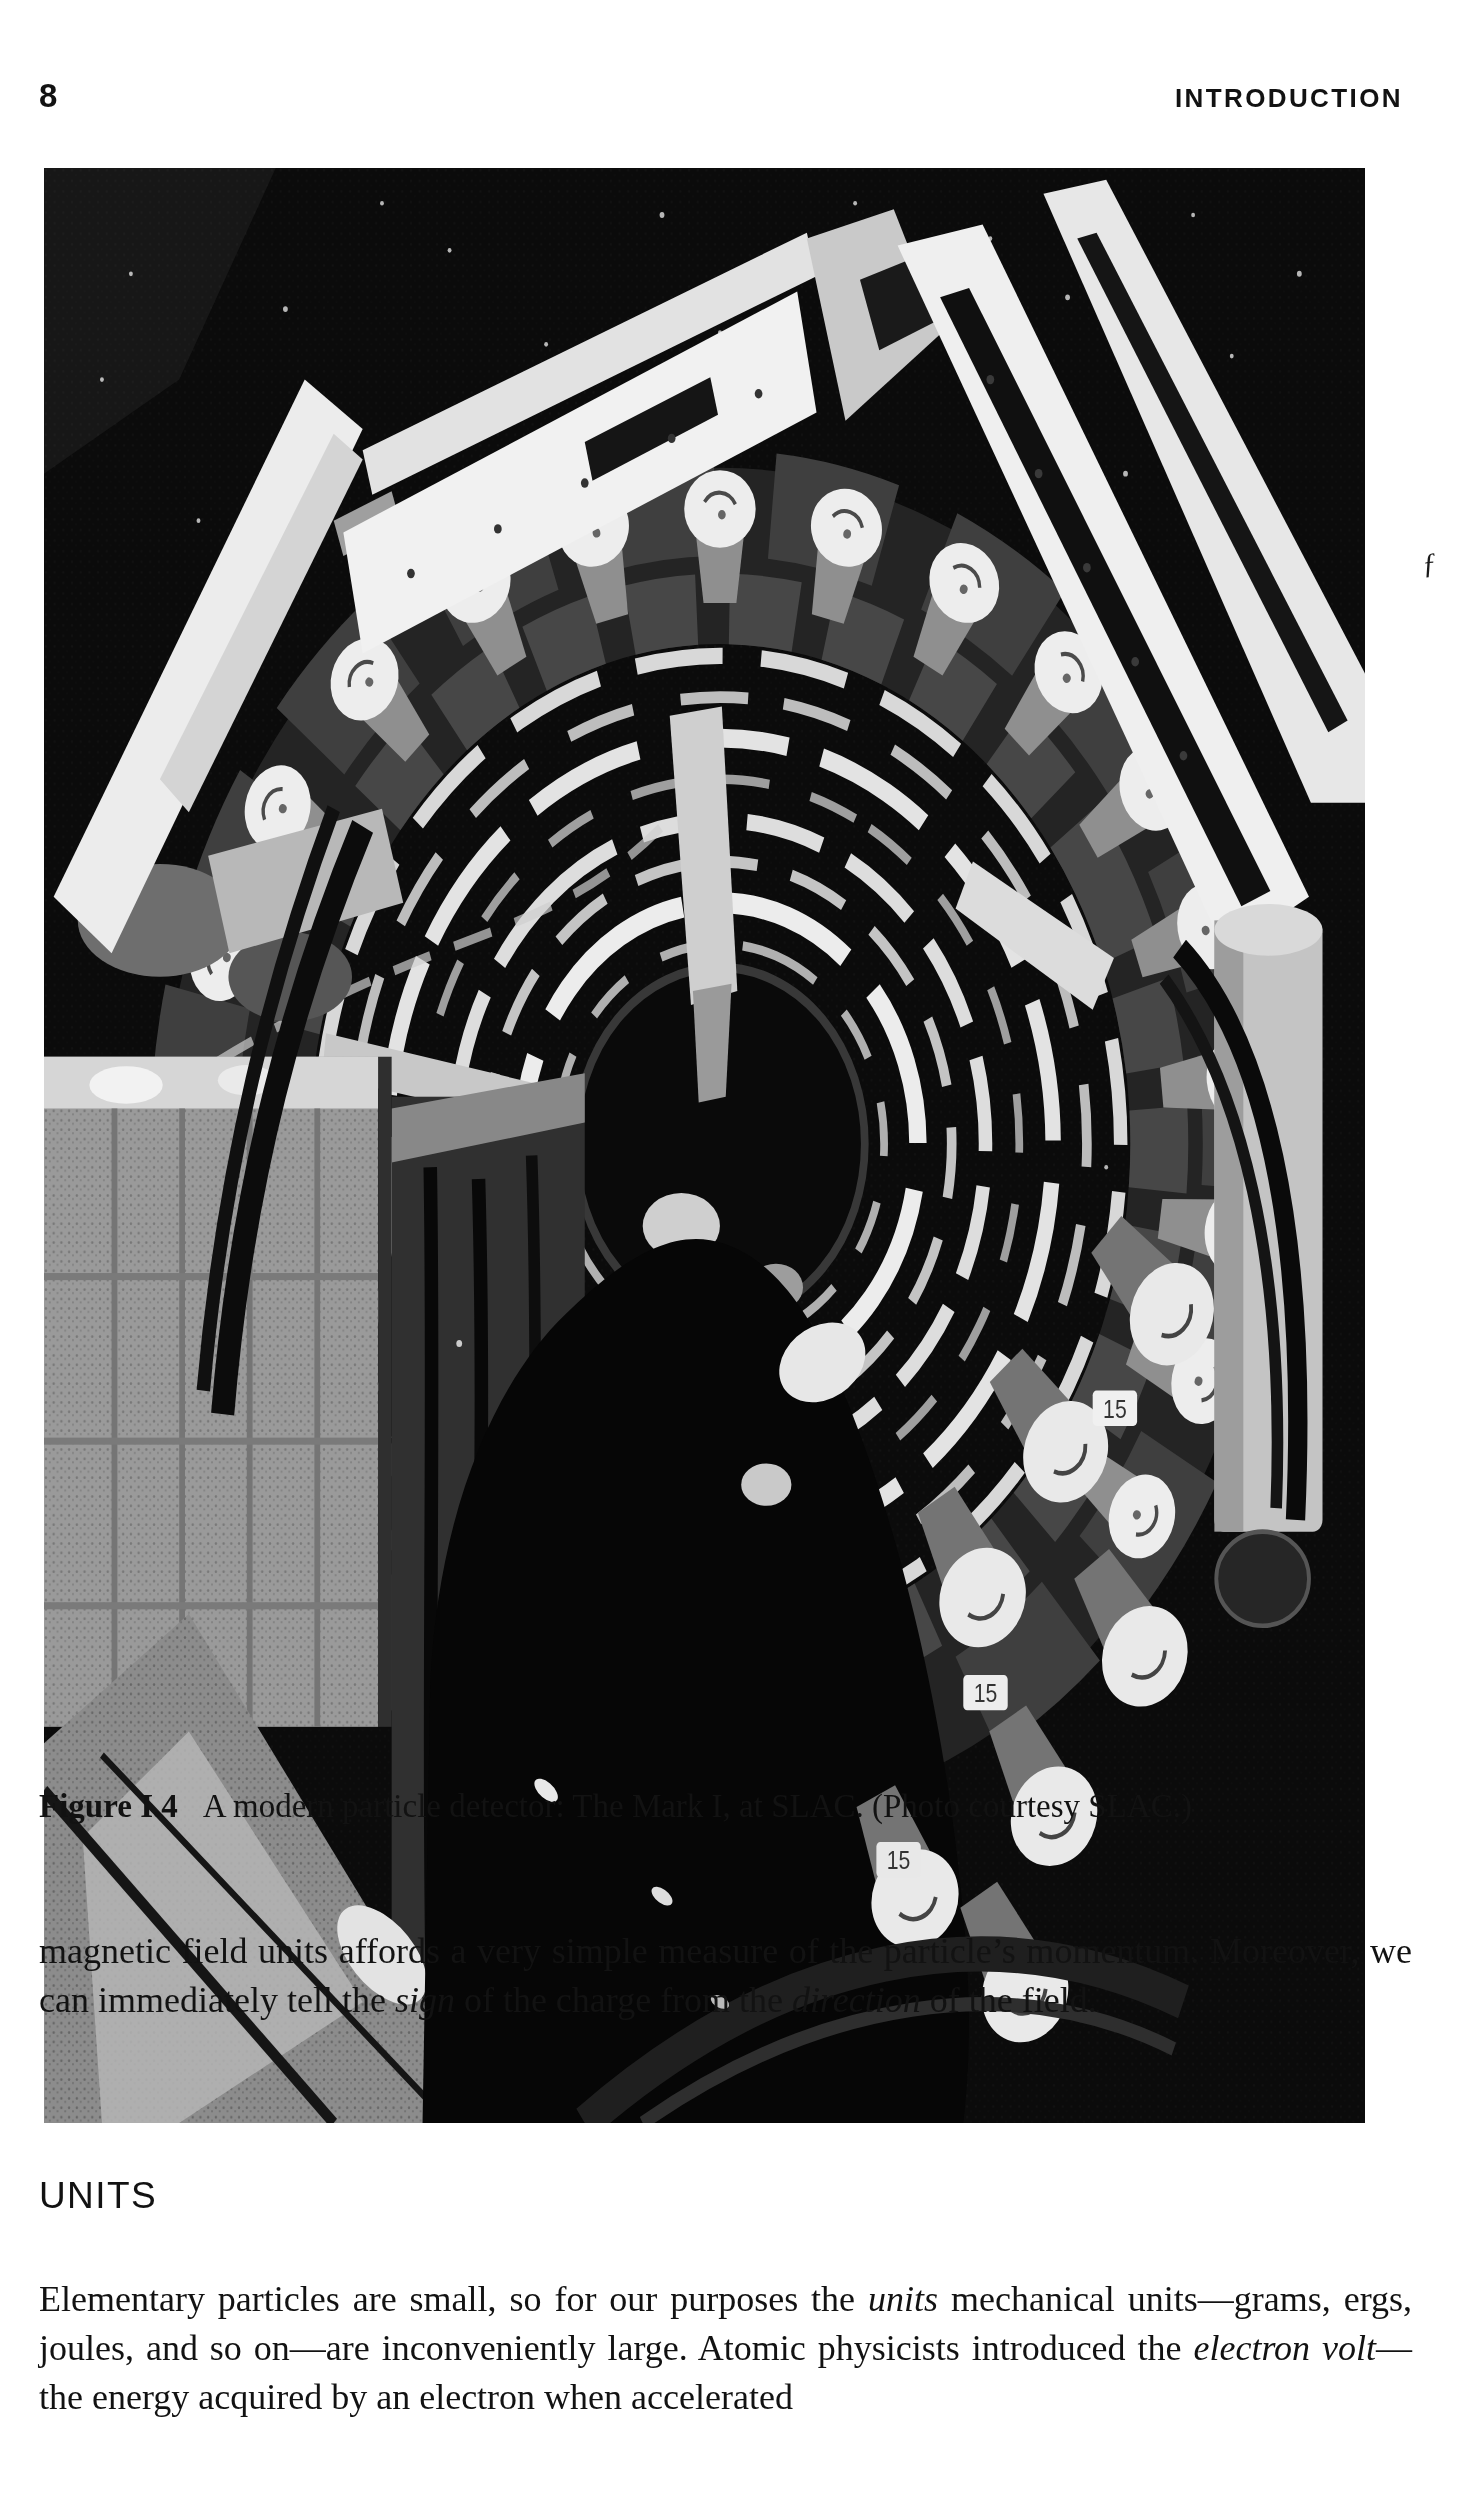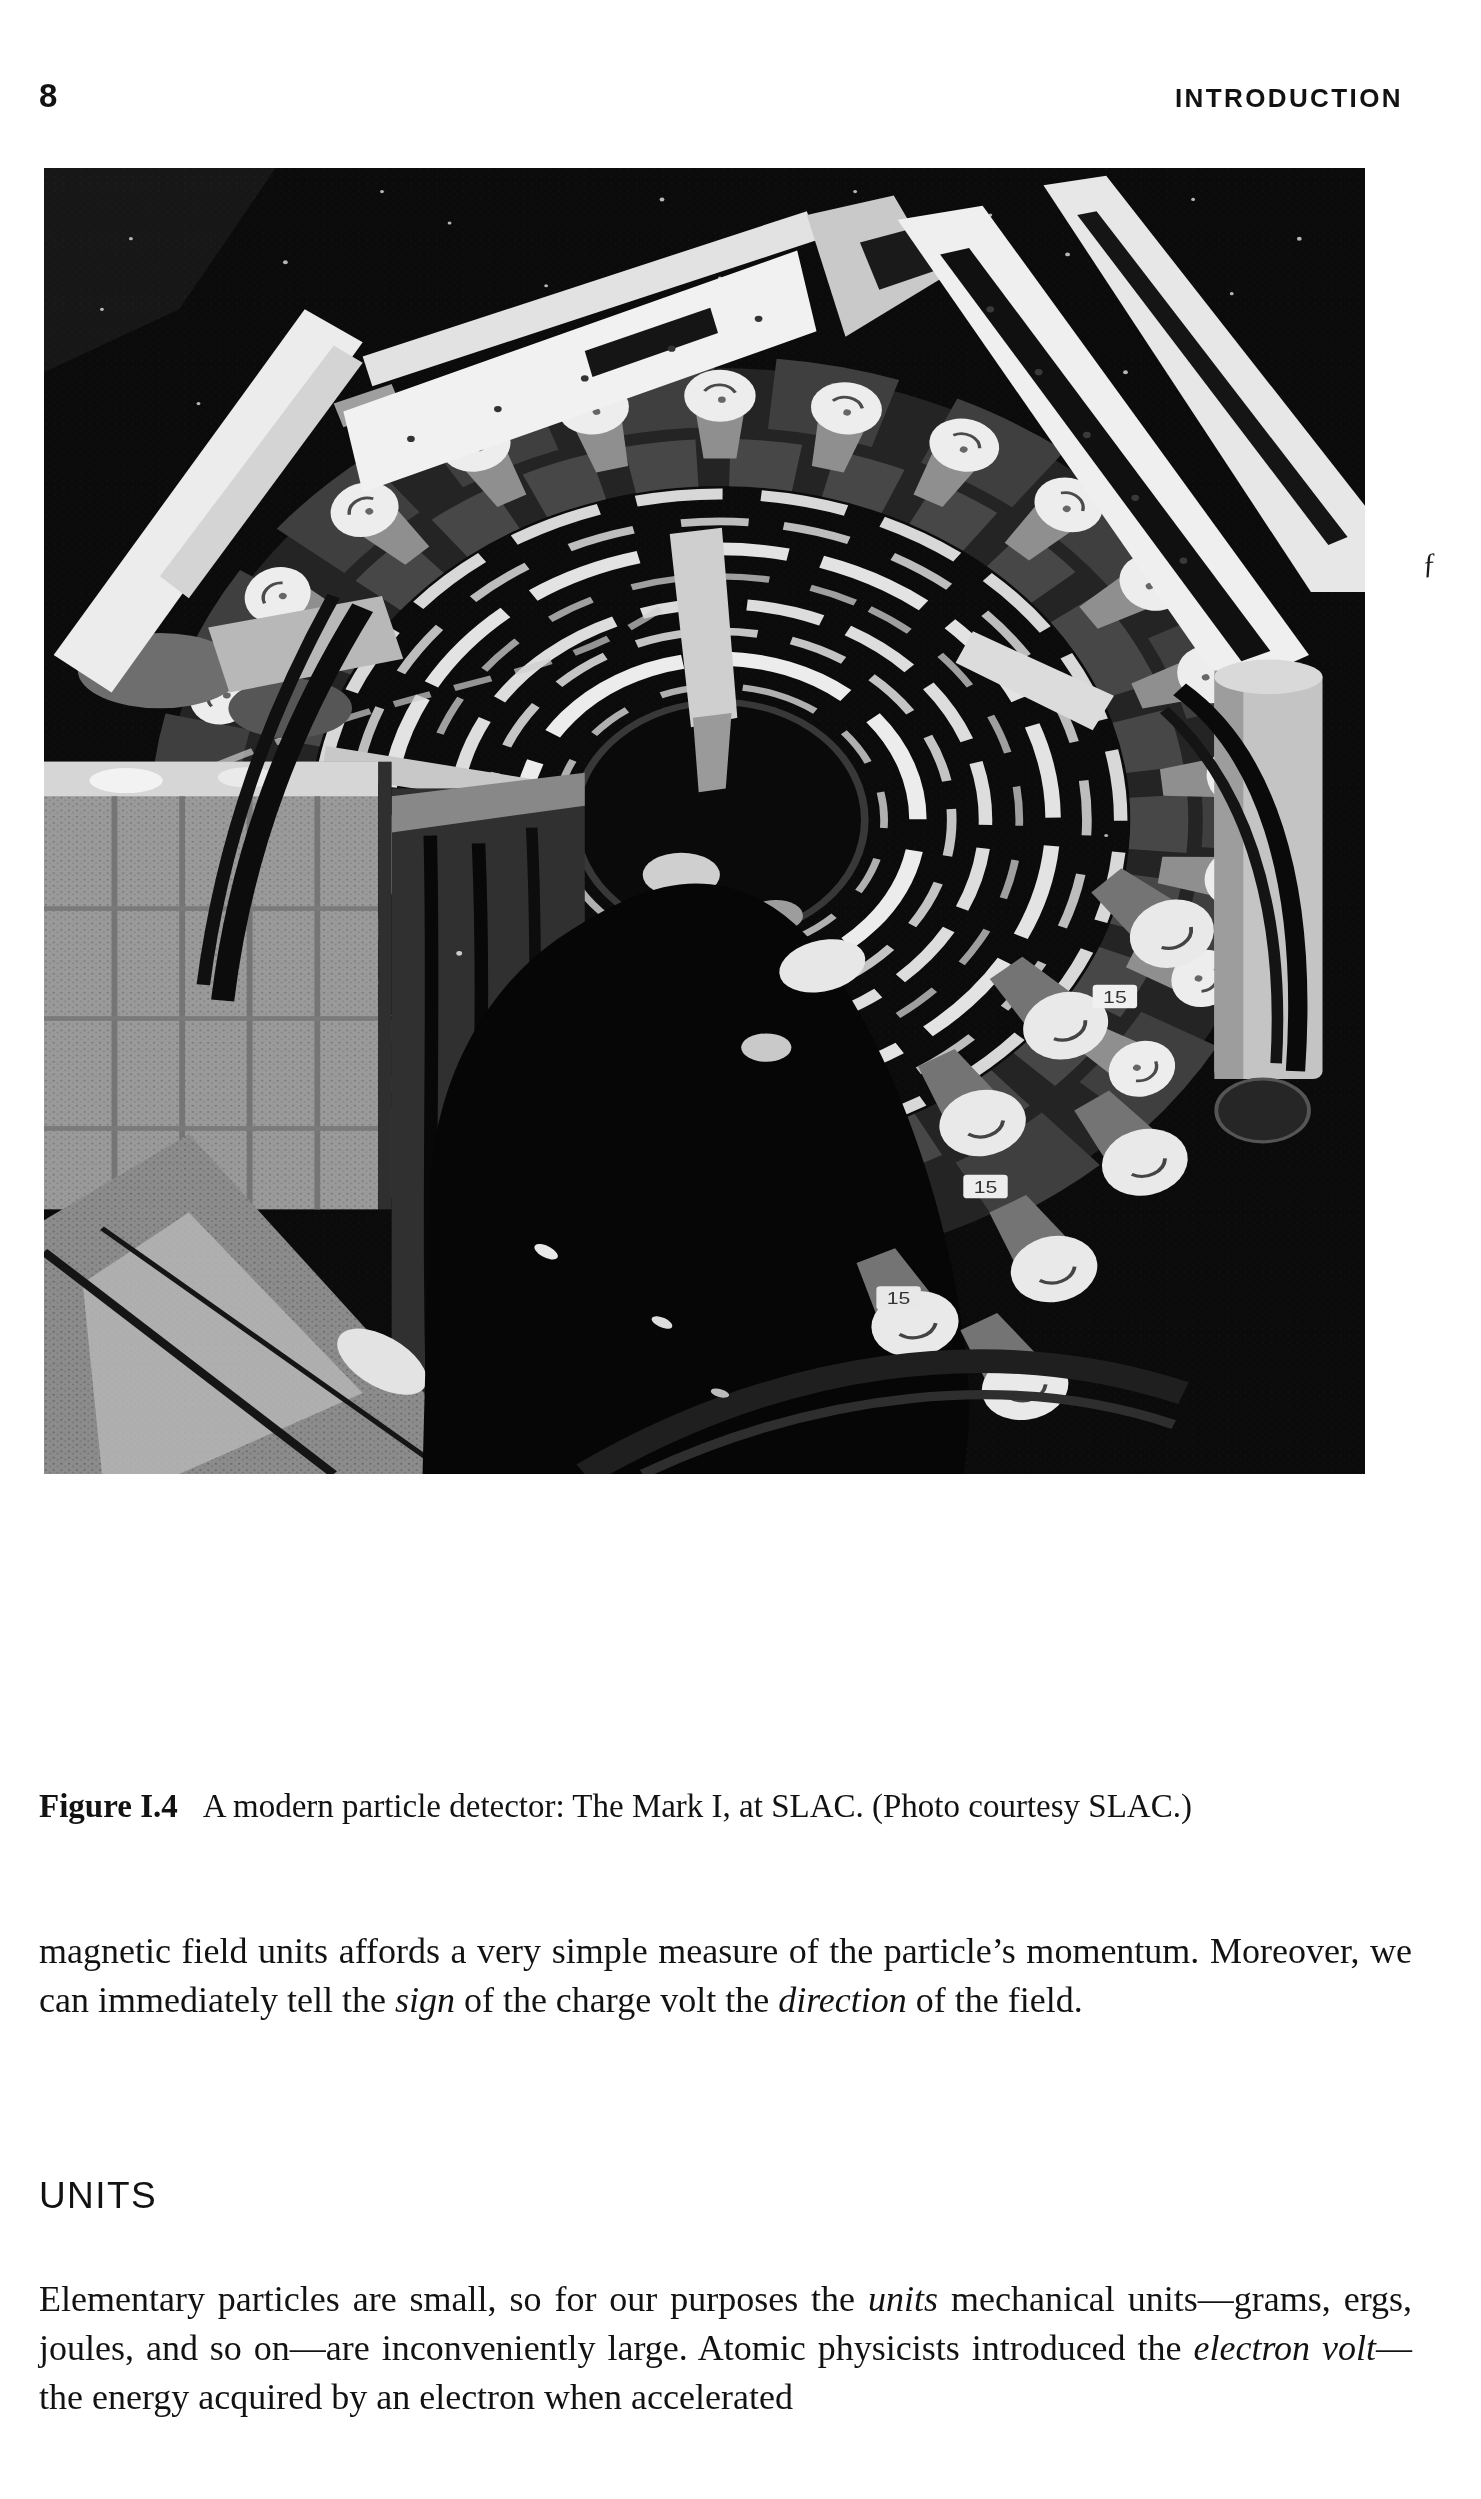--- a/index.html
+++ b/index.html
@@ -19,7 +19,7 @@
     font-size:26px;font-weight:700;letter-spacing:2.4px;line-height:1;
   }
   .photo{
-    position:absolute;left:44px;top:168px;width:1321px;height:1306px;
+    position:absolute;left:44px;top:168px;width:1321px;height:1955px;
     background:#0b0b0b;
     text-align:center;
   }

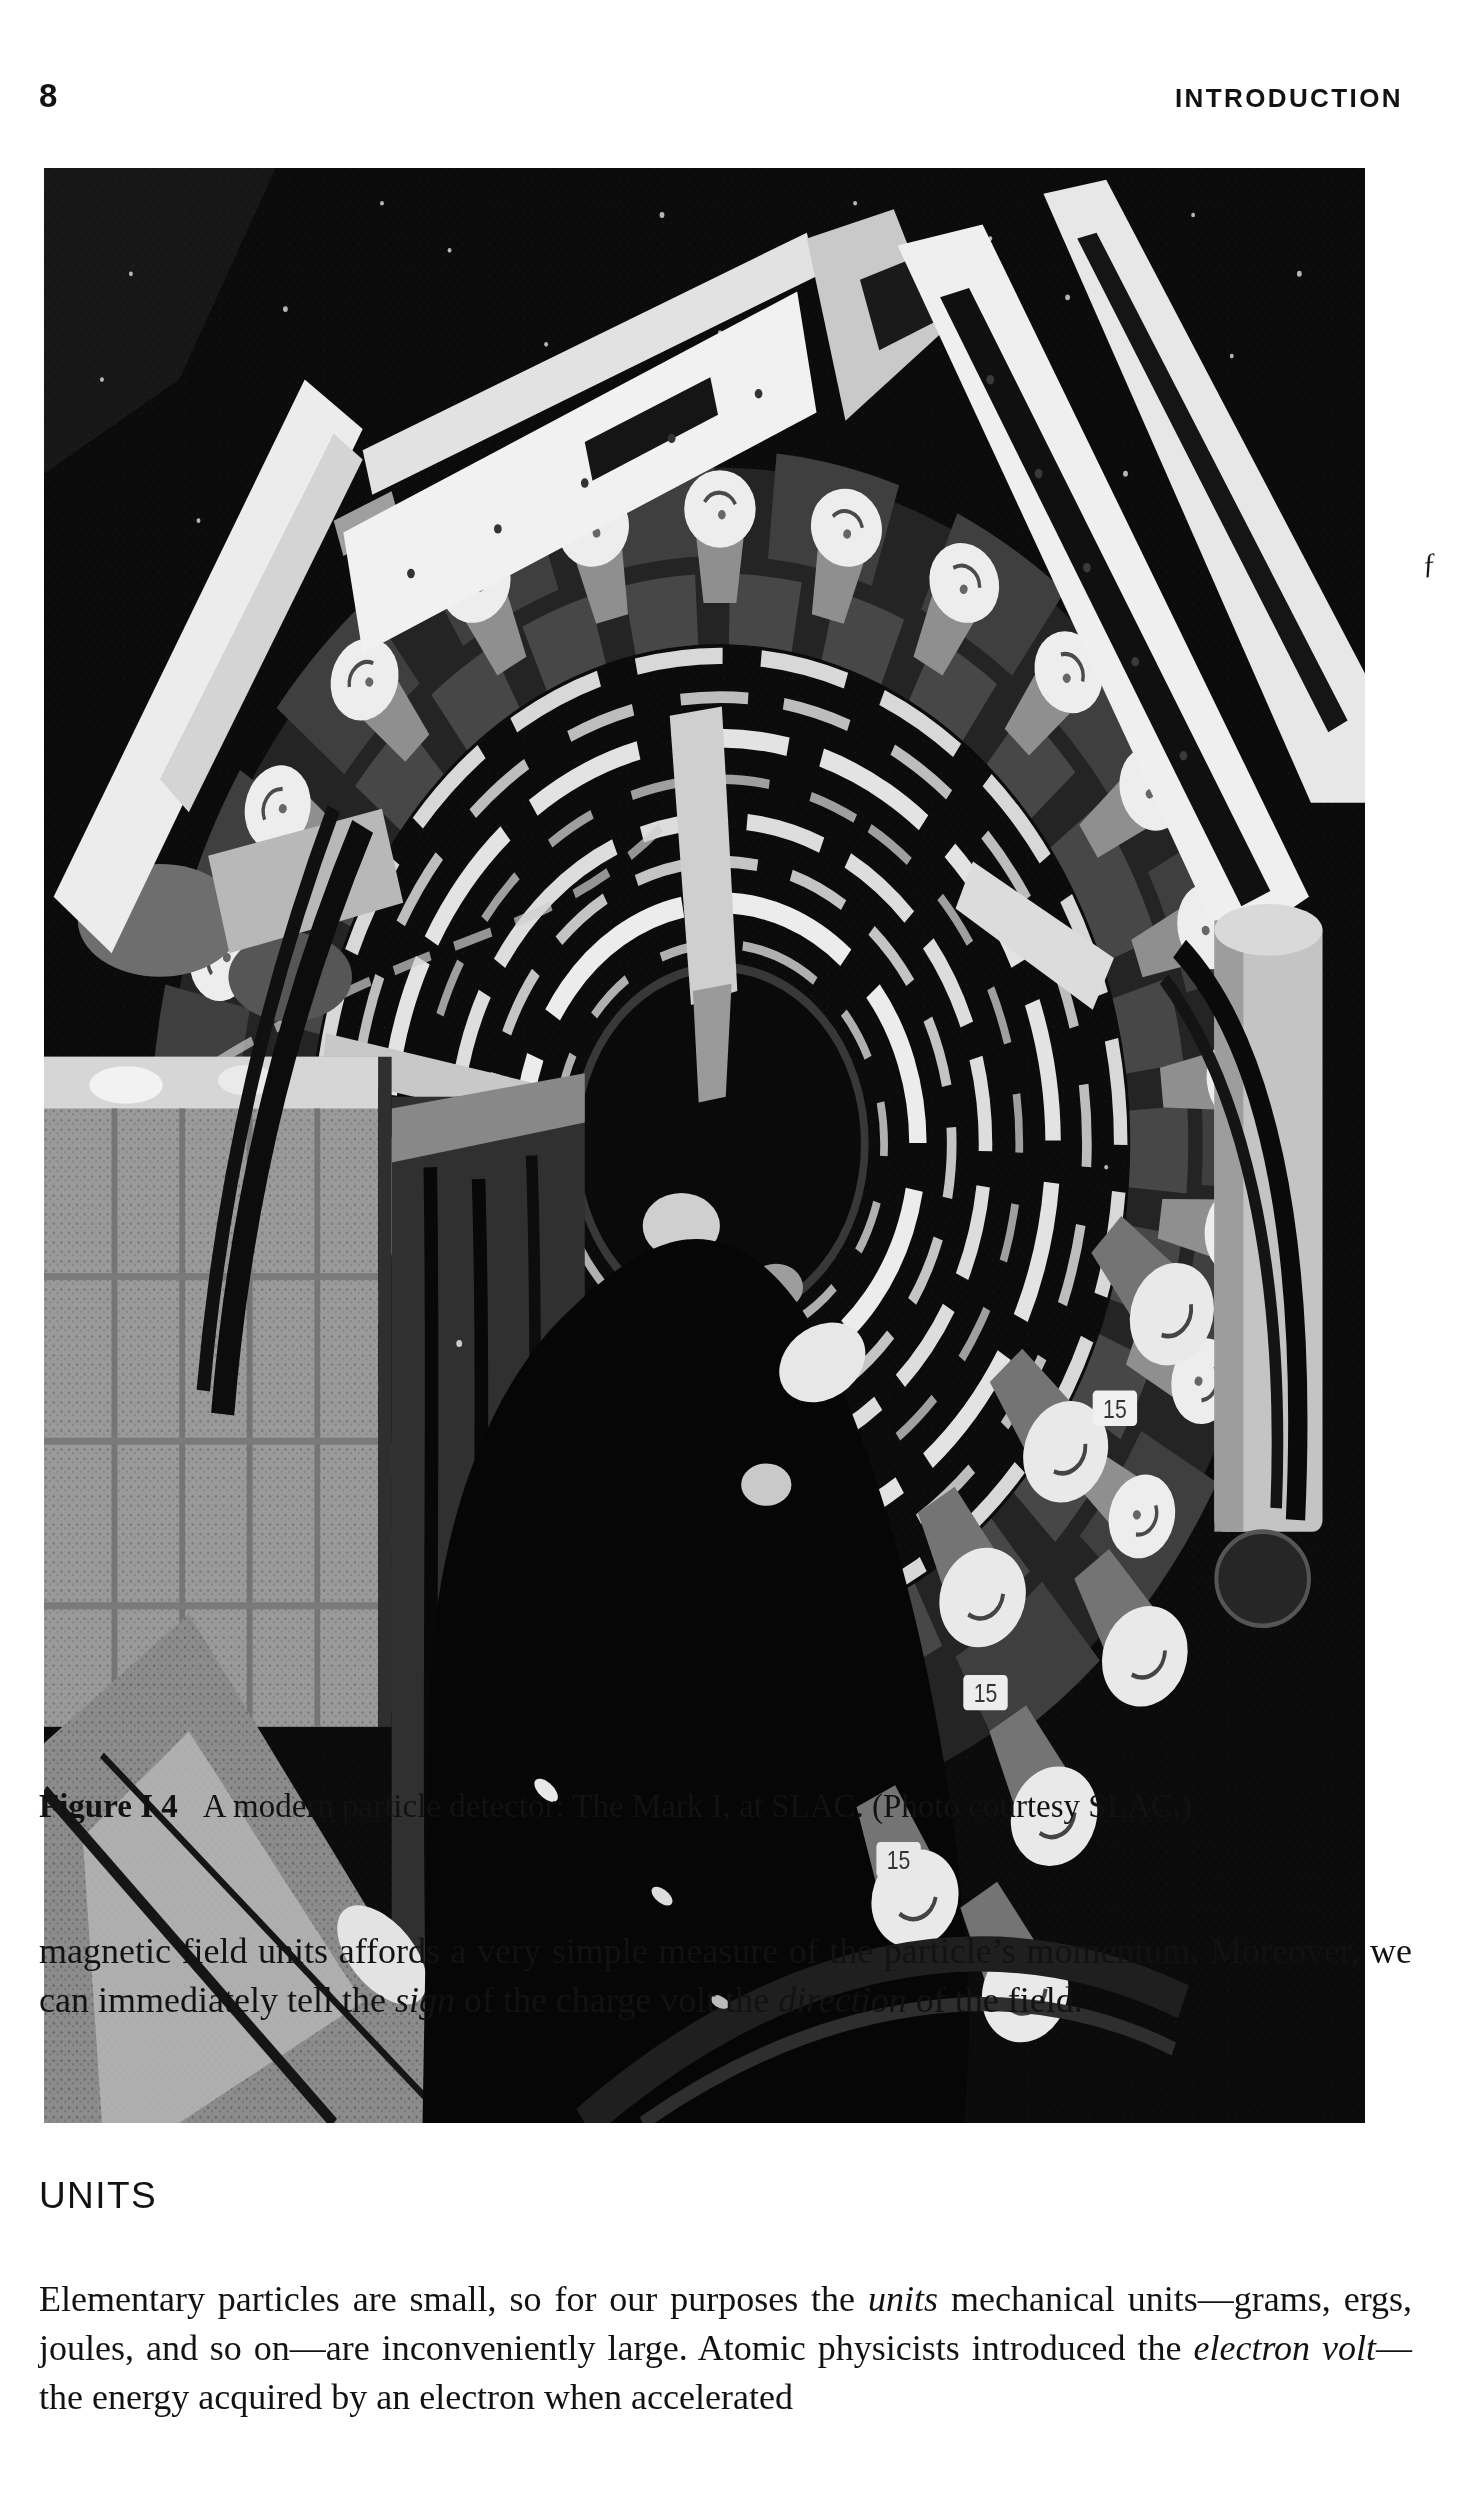--- a/index.html
+++ b/index.html
@@ -276,7 +276,7 @@
   </div>
 
   <p class="para" id="para1">
-    <span>magnetic field units affords a very simple measure of the particle’s momentum. Moreover, we can immediately tell the </span><span class="it">sign</span><span> of the charge volt the </span><span class="it">direction</span><span> of the field.</span>
+    <span>magnetic field units affords a very simple measure of the particle’s momentum. Moreover, we can immediately tell the </span><span class="it">sign</span><span> of the charge from the </span><span class="it">direction</span><span> of the field.</span>
   </p>
 
   <h2 class="heading">UNITS</h2>

